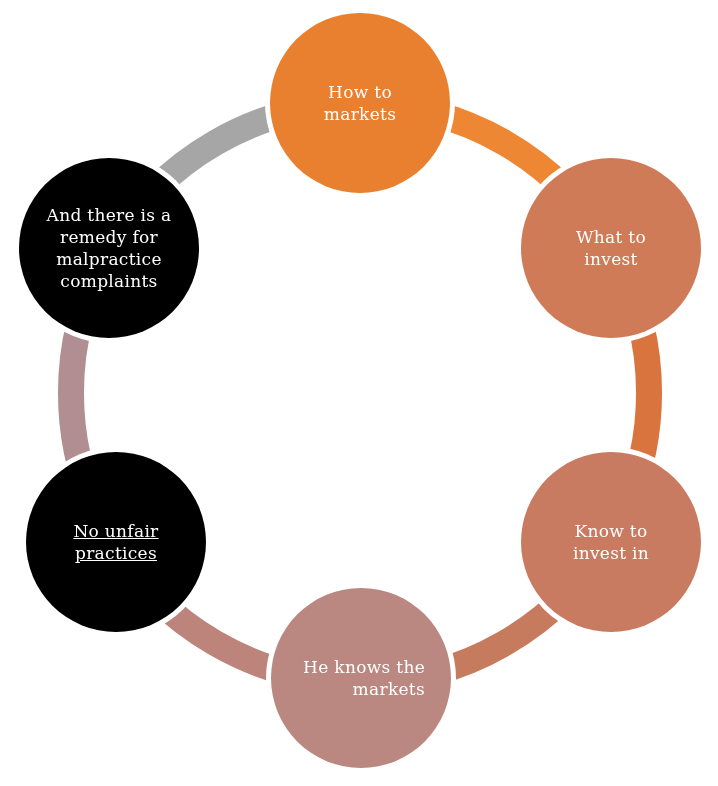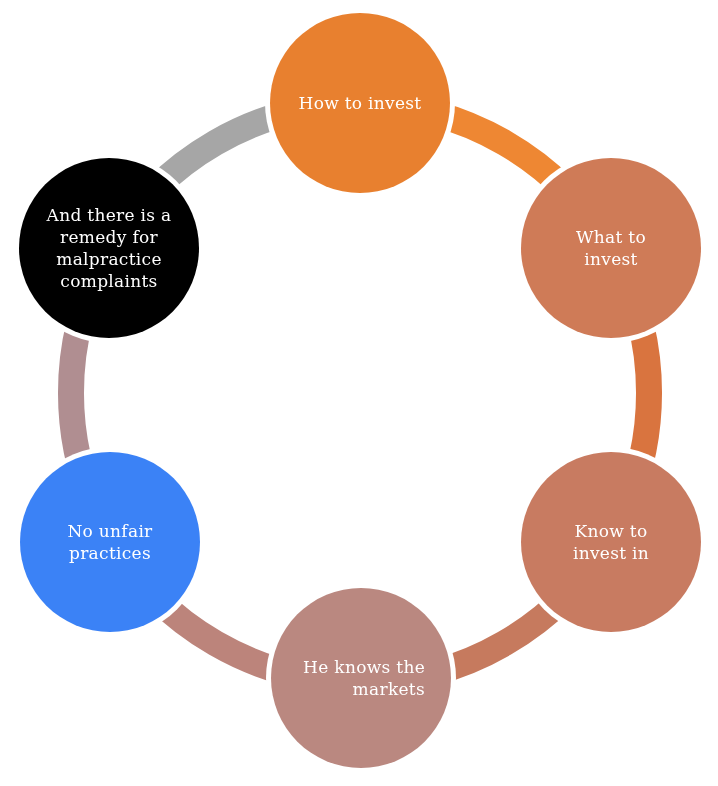--- a/index.html
+++ b/index.html
@@ -73,7 +73,7 @@
   </svg>
 
   <div class="node node-top">
-    <span>How to invest</span>
+    <span>How to markets</span>
   </div>
 
   <div class="node node-upper-right">

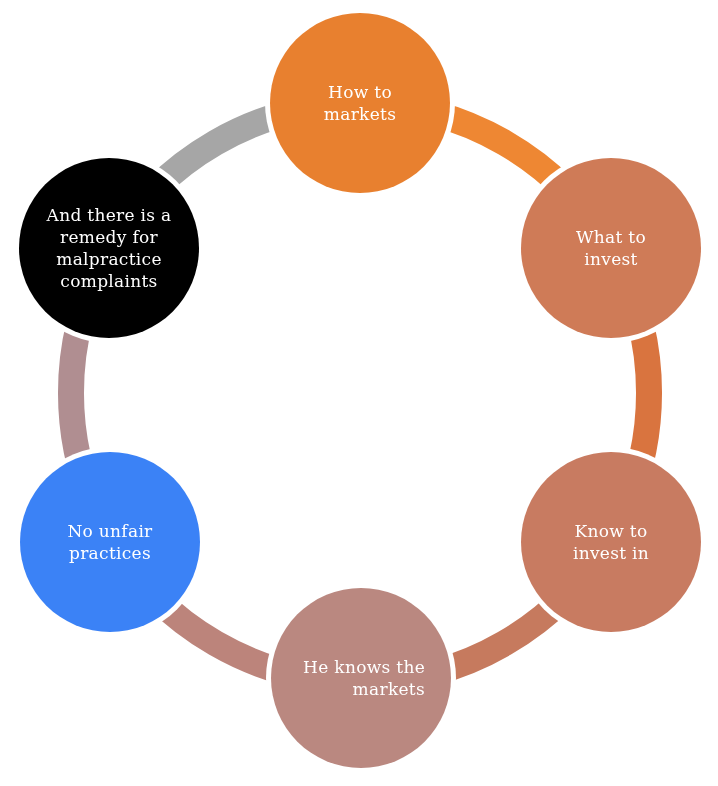--- a/index.html
+++ b/index.html
@@ -53,7 +53,7 @@
   .node-upper-right { left: 521px; top: 158px; background: #CF7B57; }
   .node-lower-right { left: 521px; top: 452px; background: #C87B61; }
   .node-bottom      { left: 271px; top: 588px; background: #BA8880; text-align: right; }
-  .node-lower-left  { left: 20px;  top: 452px; background: #3b82f6; }
+  .node-lower-left  { left: 26px;  top: 452px; background: #000000; text-decoration: underline; }
   .node-upper-left  { left: 19px;  top: 158px; background: #000000; }
 </style>
 </head>

